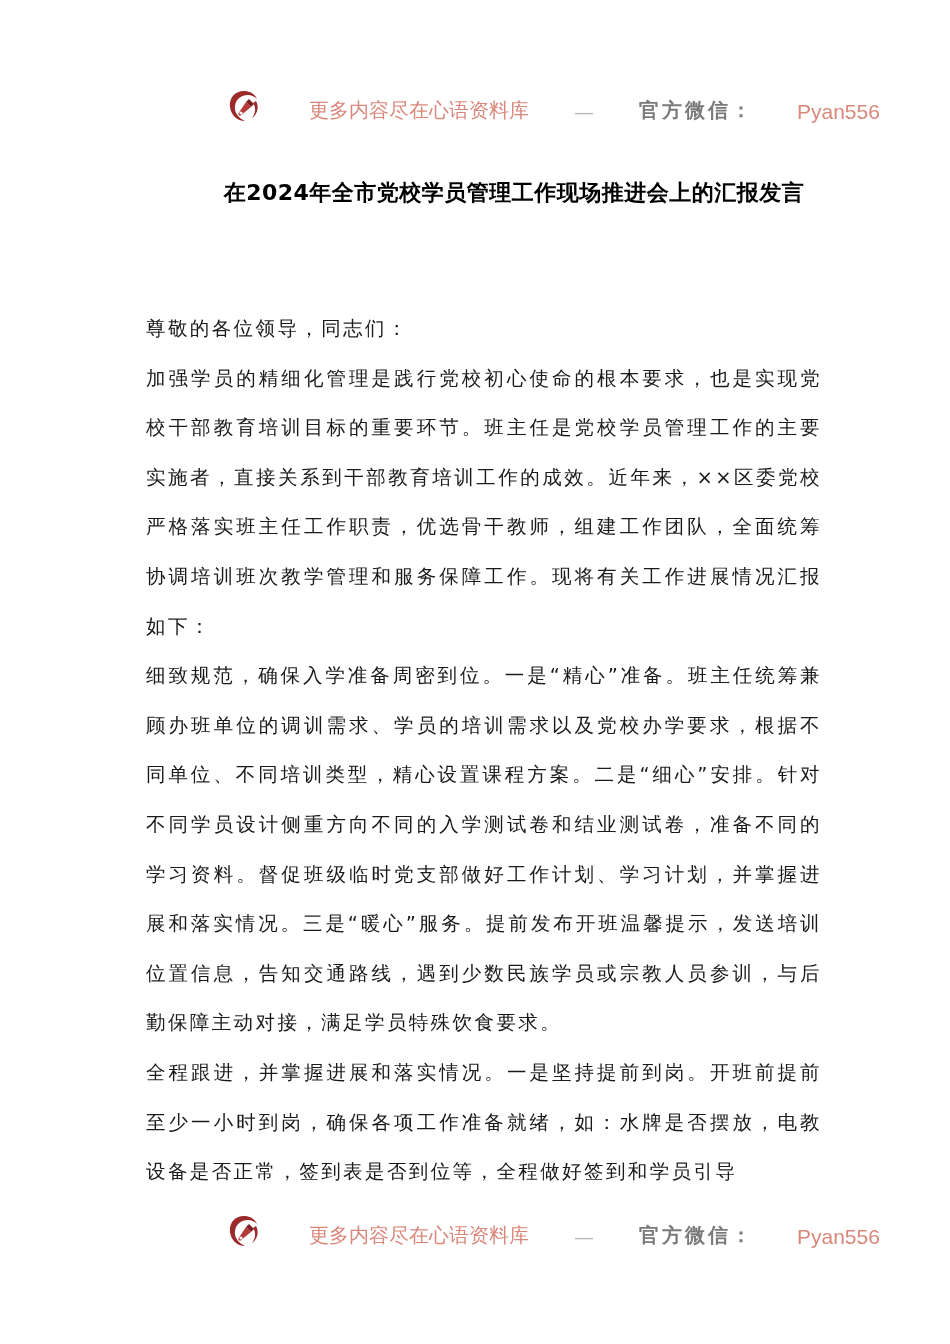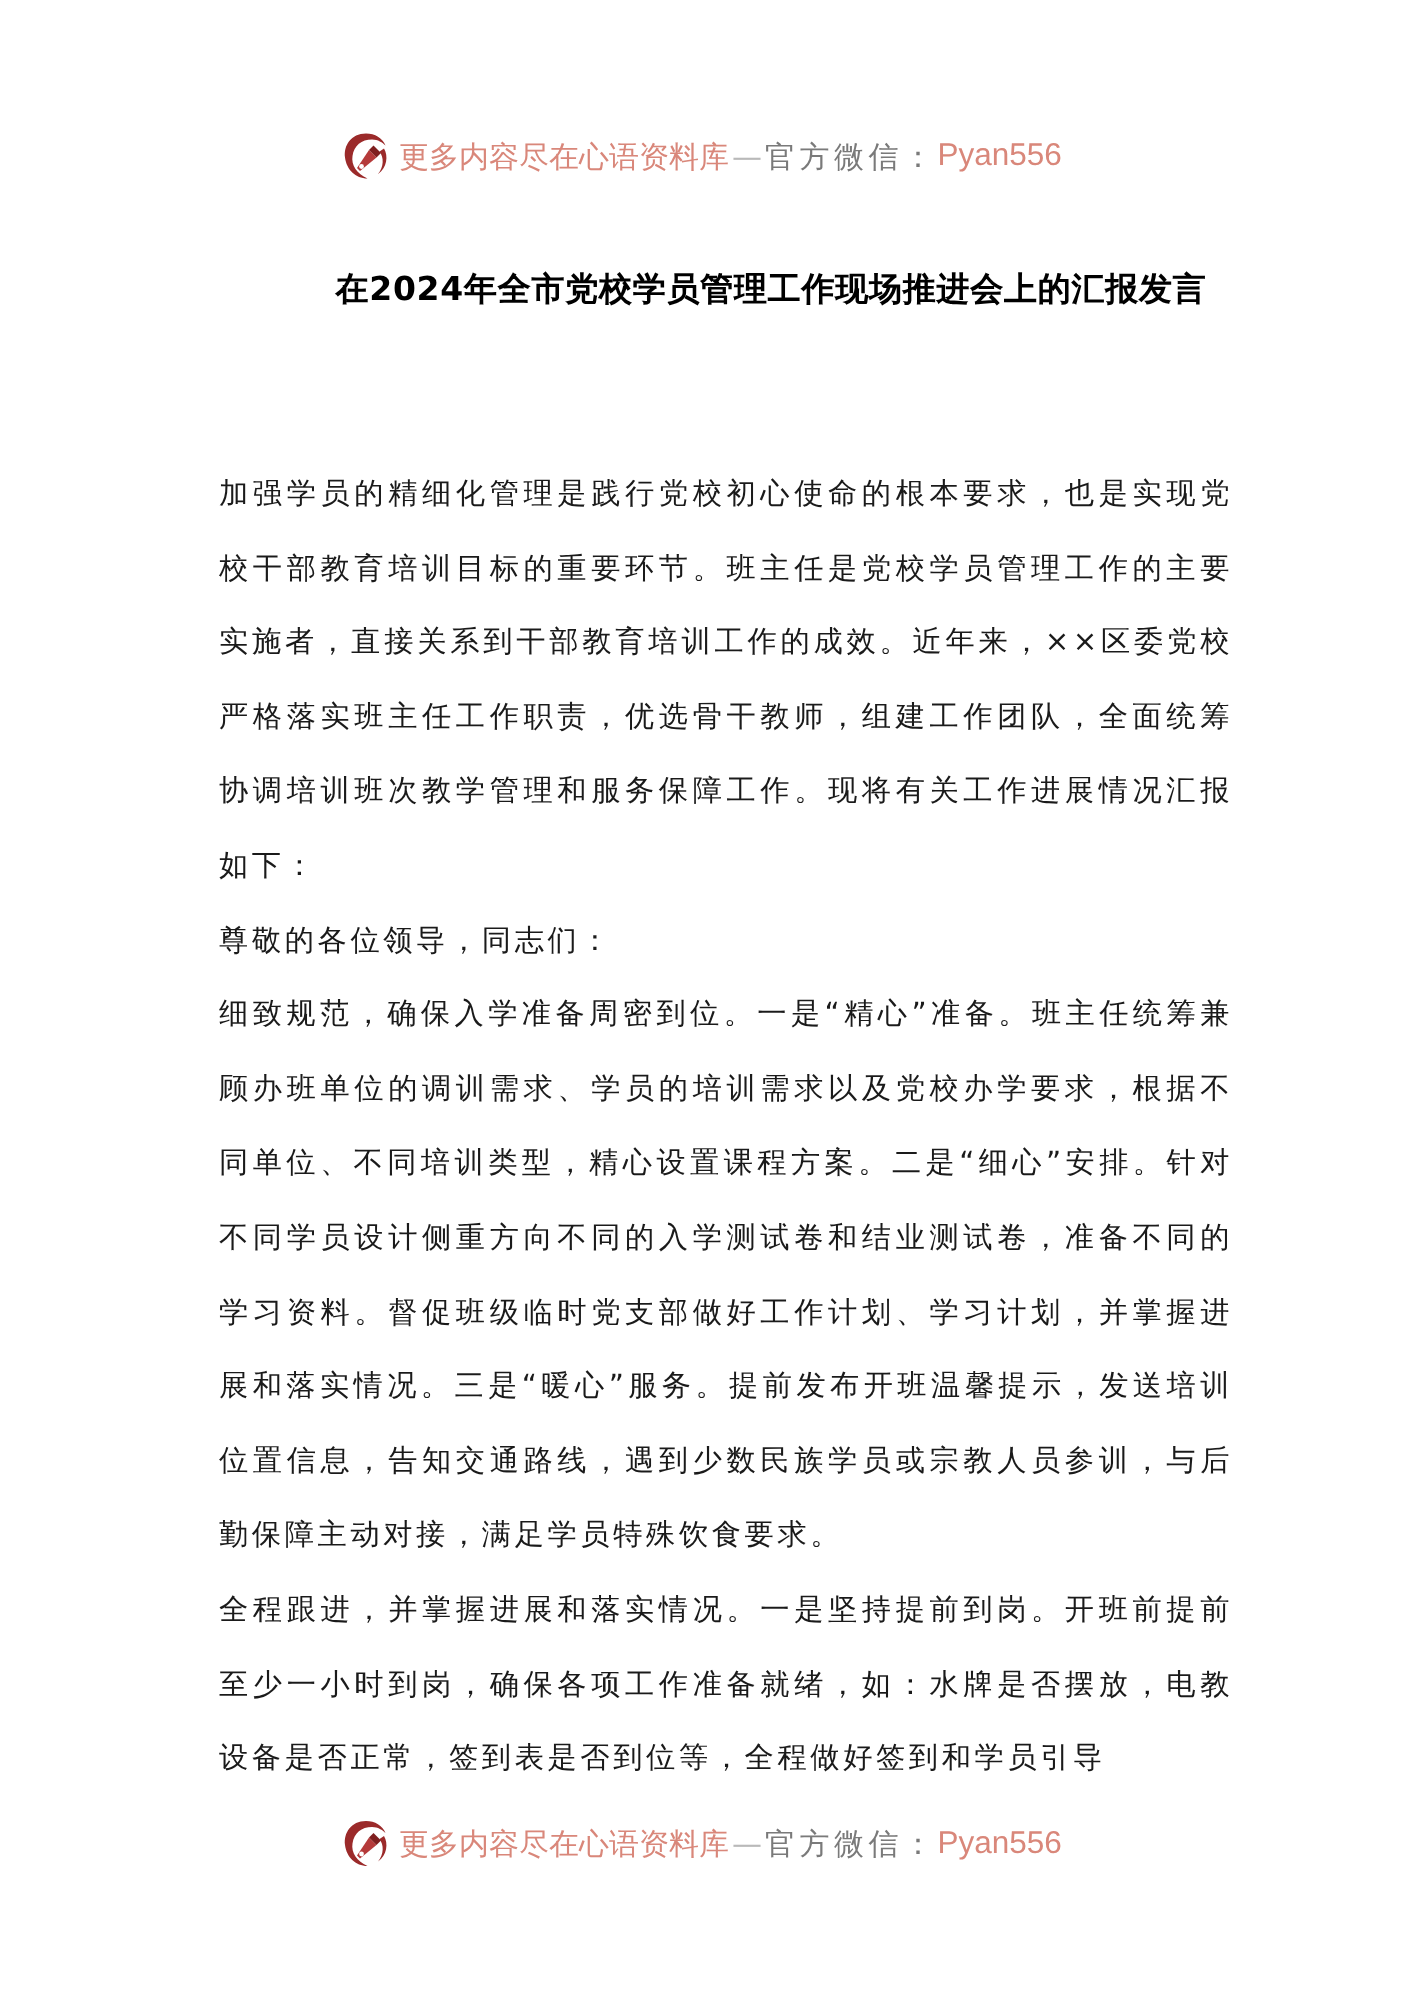--- a/index.html
+++ b/index.html
@@ -10,8 +10,8 @@
     }
     .banner {
       position: absolute; left: 226px; width: 500px; height: 40px;
-      display: flex; align-items: center;
-      font-size: 20px; white-space: nowrap;
+      display: flex; align-items: flex-end;
+      font-size: 20px; white-space: nowrap; gap: 43px;
     }
     .banner.top { top: 84px; }
     .banner.bottom { top: 1209px; }

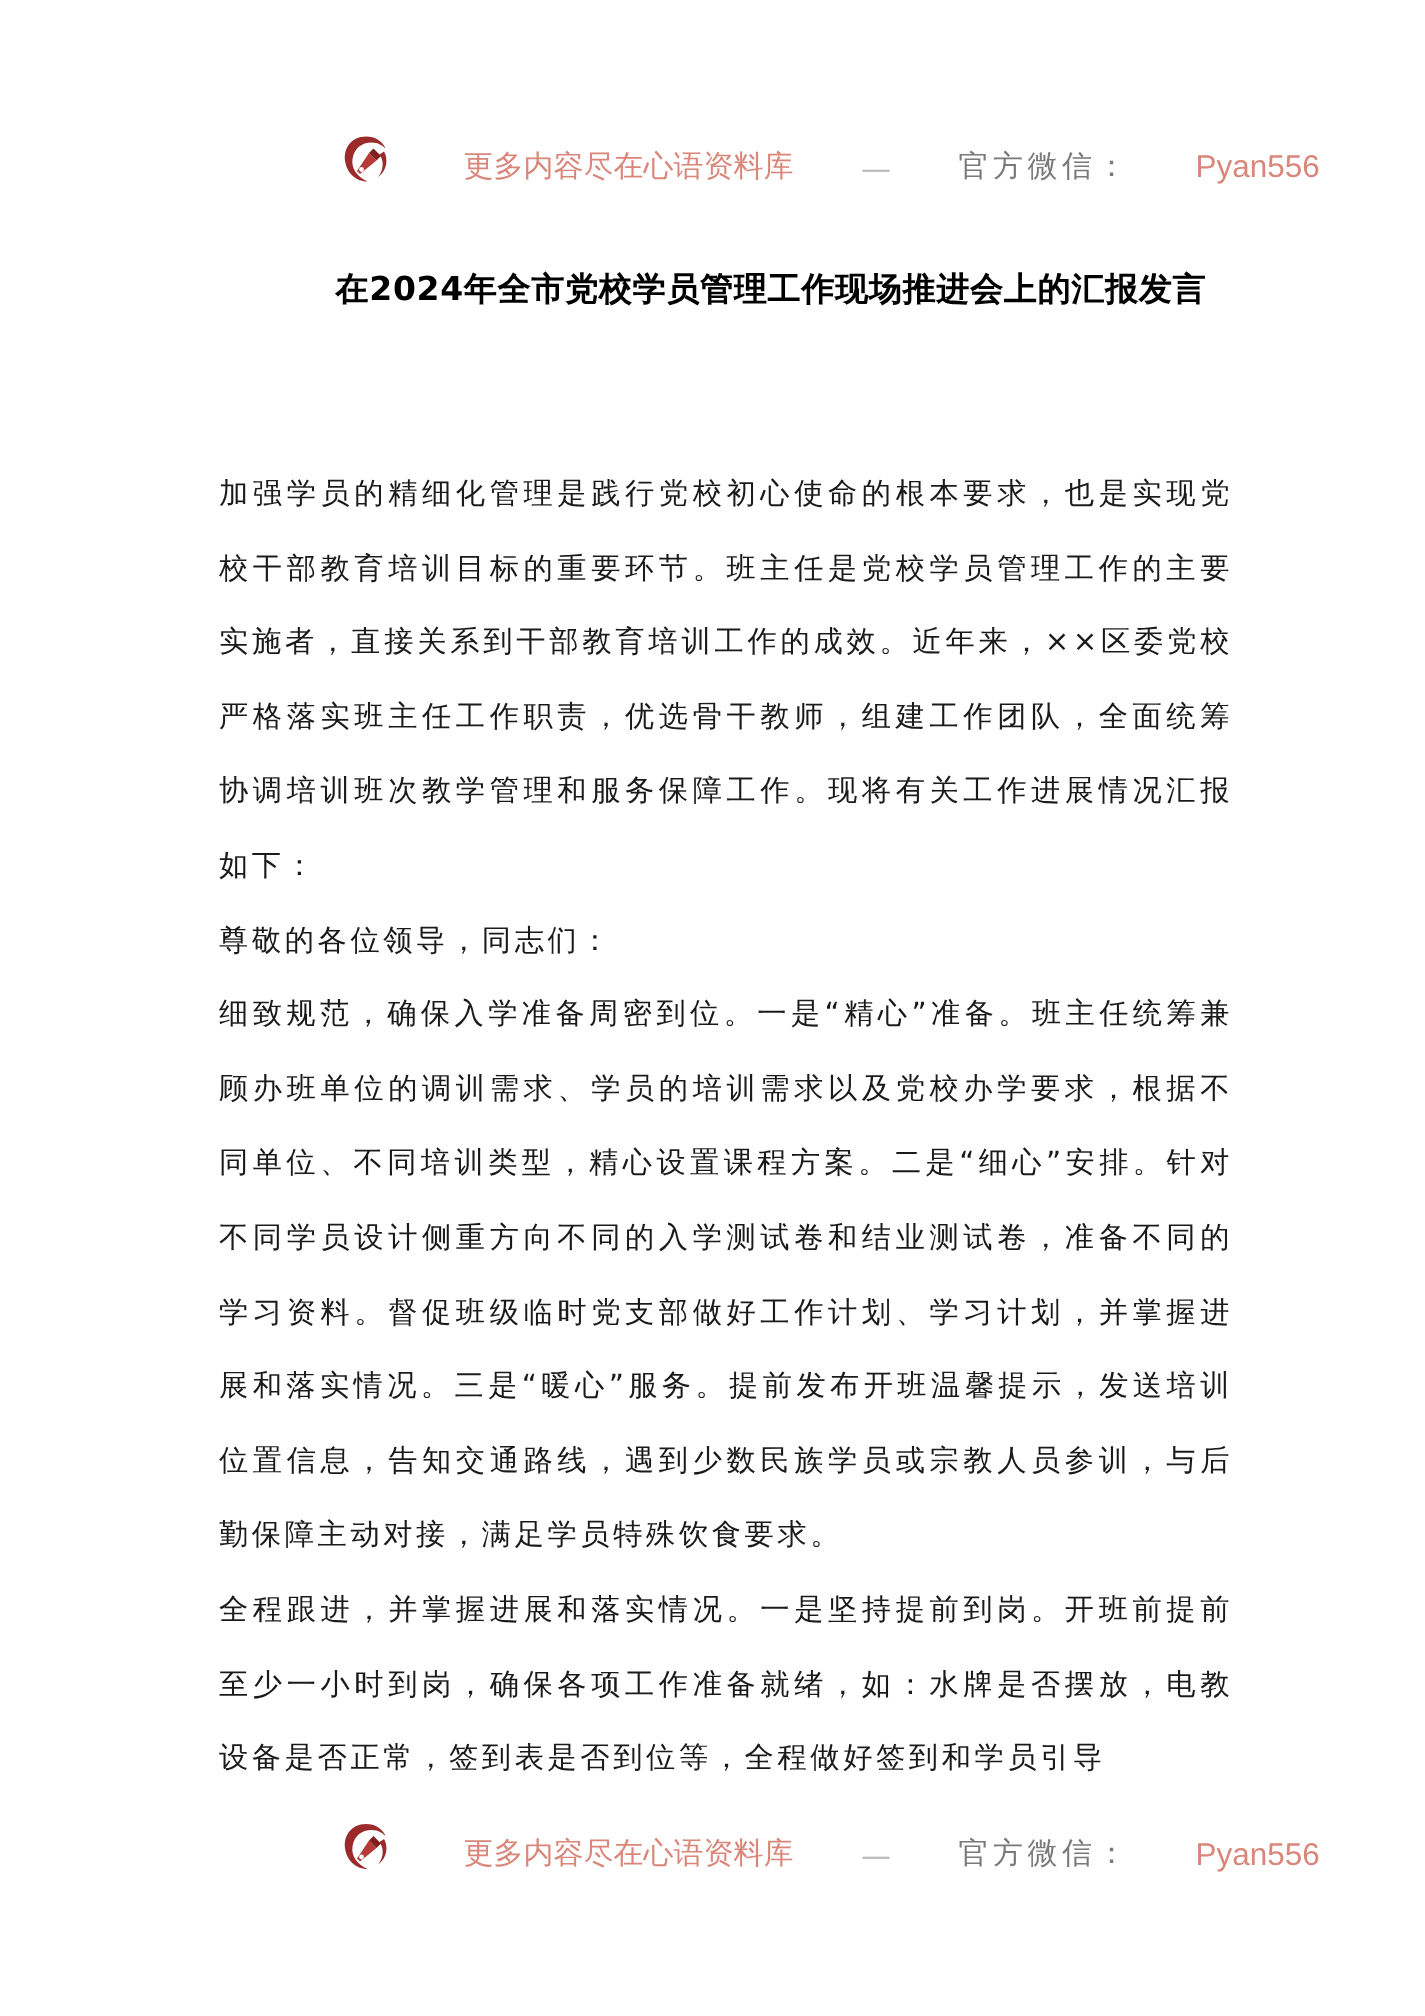--- a/index.html
+++ b/index.html
@@ -23,7 +23,7 @@
     .banner .dash { color: #b9b9b9; margin: 0 2px; }
     .banner .label {
       font-family: "DejaVu Serif", "Liberation Serif", serif;
-      color: #7a7a7a; letter-spacing: 3px;
+      color: #7a7a7a; letter-spacing: 3px; font-weight: bold;
     }
     .banner .wechat {
       font-family: "Liberation Sans", "DejaVu Sans", sans-serif;

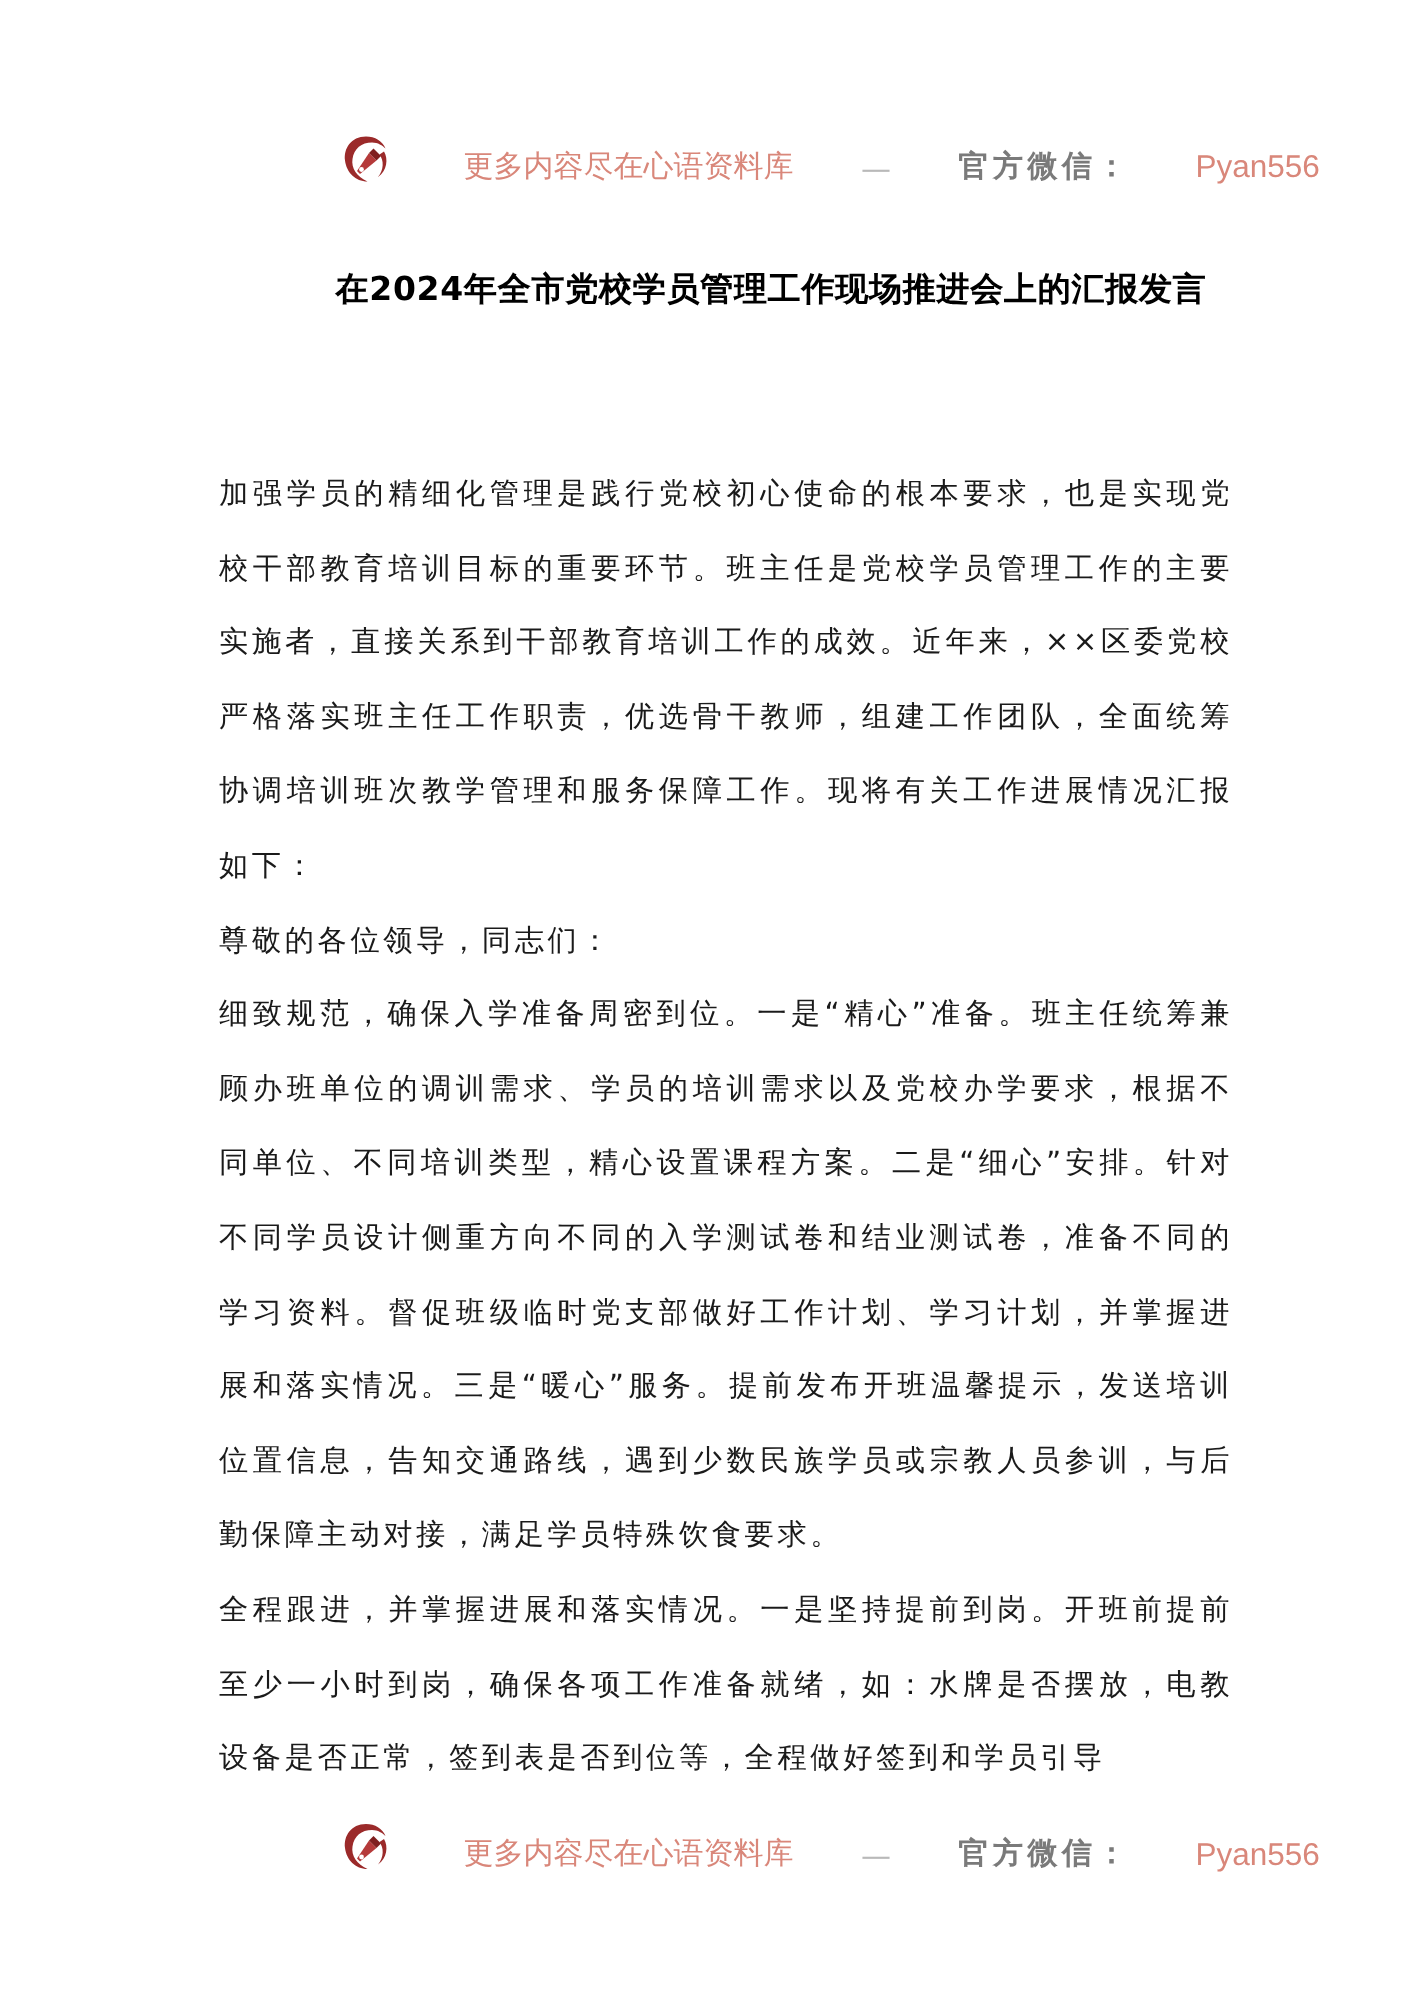--- a/index.html
+++ b/index.html
@@ -64,8 +64,8 @@
 <div class="title">在2024年全市党校学员管理工作现场推进会上的汇报发言</div>
 
 <div class="body-text">
+  <p>尊敬的各位领导，同志们：</p>
   <p>加强学员的精细化管理是践行党校初心使命的根本要求，也是实现党校干部教育培训目标的重要环节。班主任是党校学员管理工作的主要实施者，直接关系到干部教育培训工作的成效。近年来，××区委党校严格落实班主任工作职责，优选骨干教师，组建工作团队，全面统筹协调培训班次教学管理和服务保障工作。现将有关工作进展情况汇报如下：</p>
-  <p>尊敬的各位领导，同志们：</p>
   <p>细致规范，确保入学准备周密到位。一是“精心”准备。班主任统筹兼顾办班单位的调训需求、学员的培训需求以及党校办学要求，根据不同单位、不同培训类型，精心设置课程方案。二是“细心”安排。针对不同学员设计侧重方向不同的入学测试卷和结业测试卷，准备不同的学习资料。督促班级临时党支部做好工作计划、学习计划，并掌握进展和落实情况。三是“暖心”服务。提前发布开班温馨提示，发送培训位置信息，告知交通路线，遇到少数民族学员或宗教人员参训，与后勤保障主动对接，满足学员特殊饮食要求。</p>
   <p>全程跟进，并掌握进展和落实情况。一是坚持提前到岗。开班前提前至少一小时到岗，确保各项工作准备就绪，如：水牌是否摆放，电教设备是否正常，签到表是否到位等，全程做好签到和学员引导</p>
 </div>

